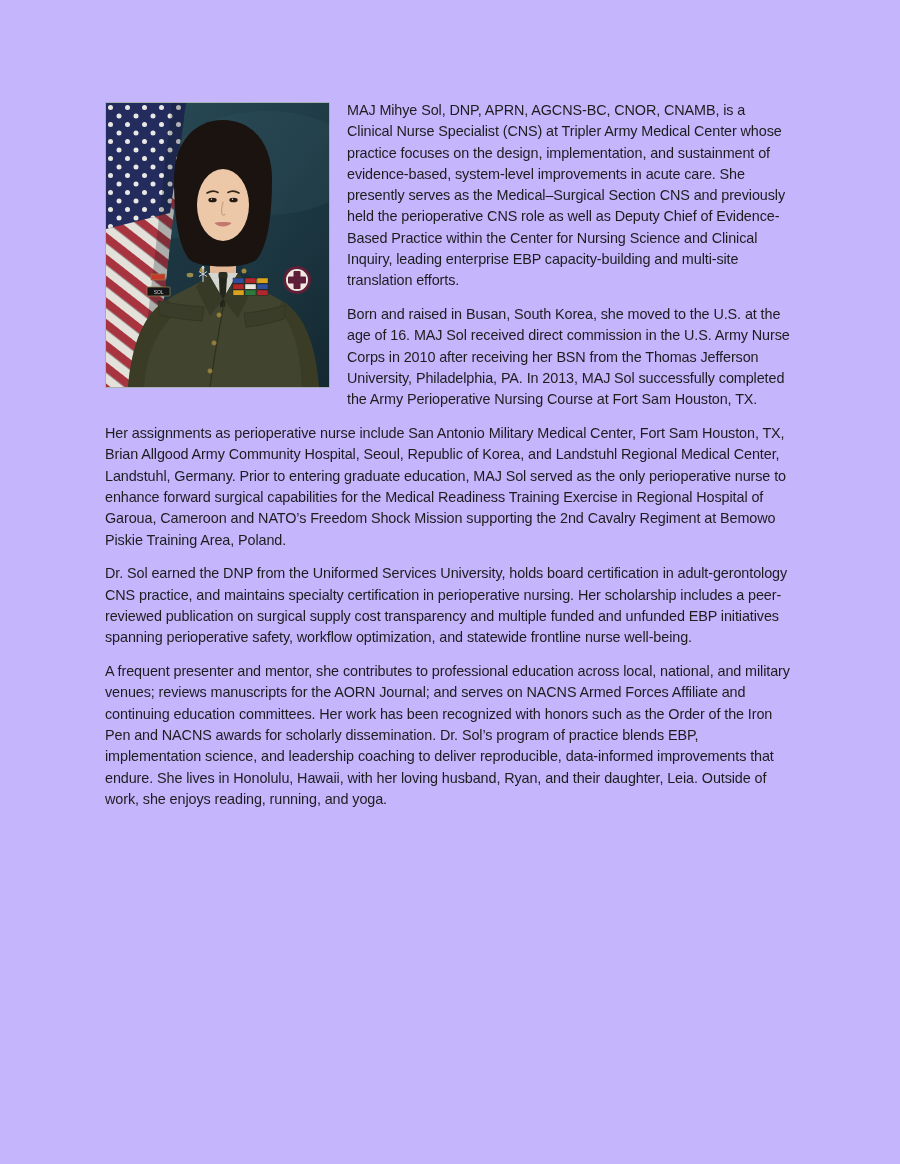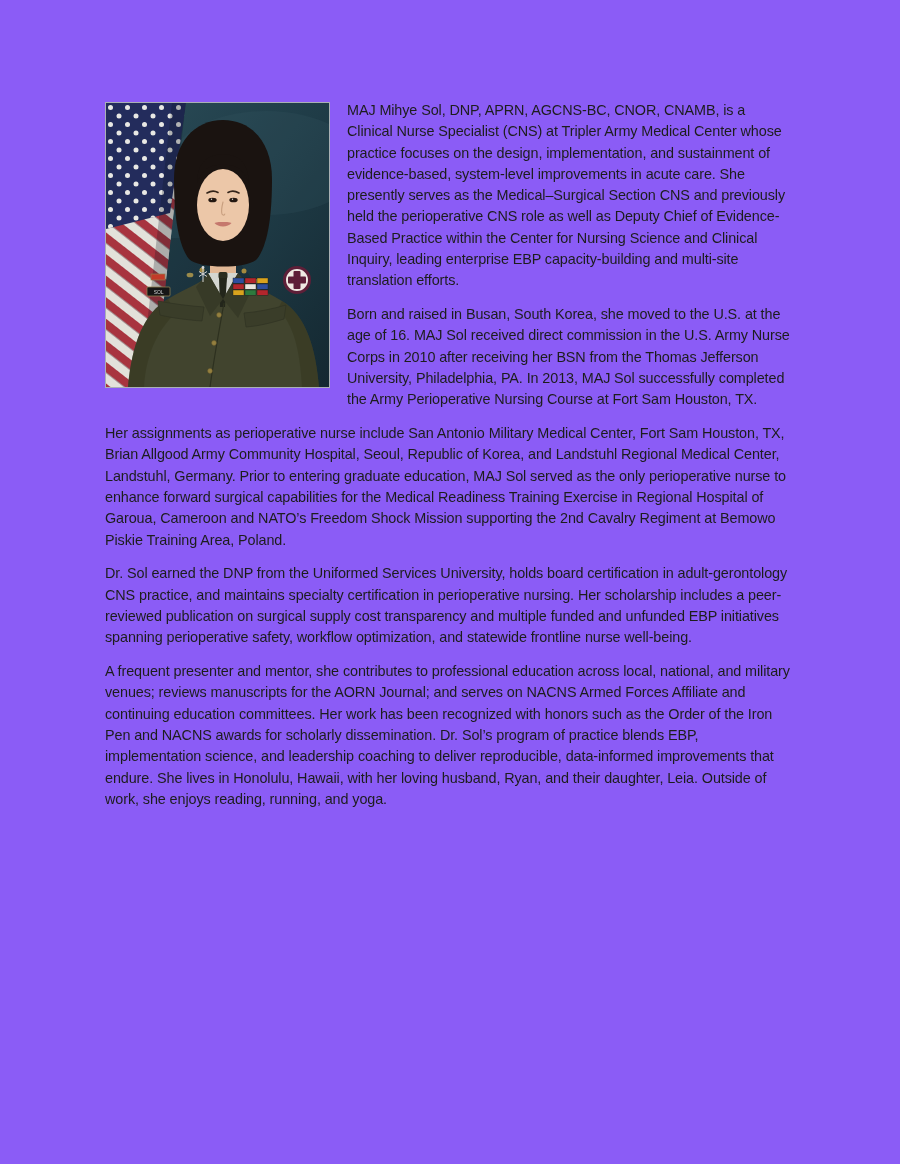--- a/index.html
+++ b/index.html
@@ -11,7 +11,7 @@
     position: relative;
     width: 900px;
     height: 1164px;
-    background: #8b5cf6;
+    background: #c4b5fd;
     box-sizing: border-box;
     padding: 100px 107px 0 105px;
     font-family: "Liberation Sans", "DejaVu Sans", sans-serif;

